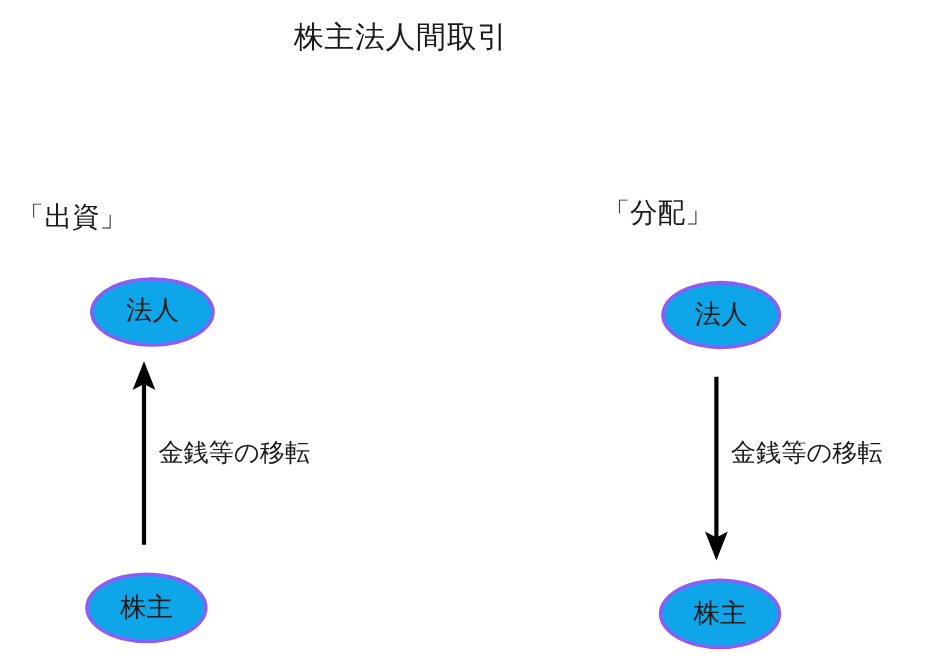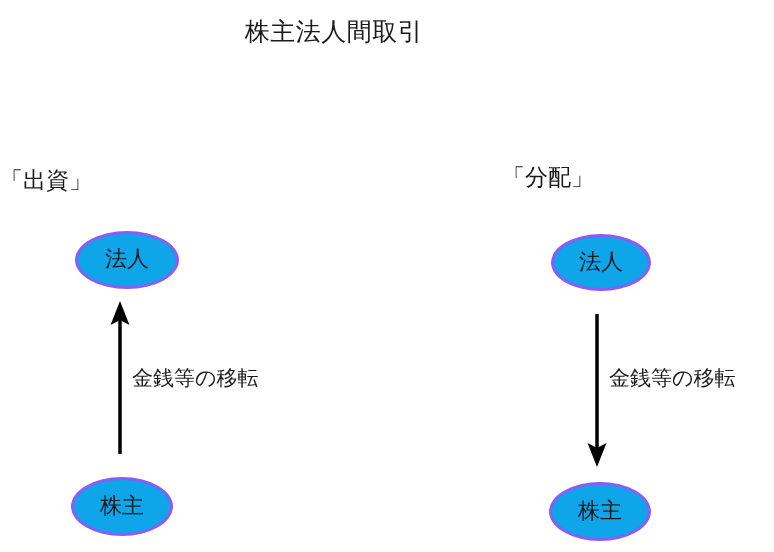--- a/index.html
+++ b/index.html
@@ -46,7 +46,7 @@
     white-space: nowrap;
     color: #1a1a1a;
   }
-  #caption-left  { left: 0;   top: 167px; }
+  #caption-left  { left: 14px;   top: 167px; }
   #caption-right { left: 502px; top: 165px; font-family: Liberation Serif, serif; }
 
   

